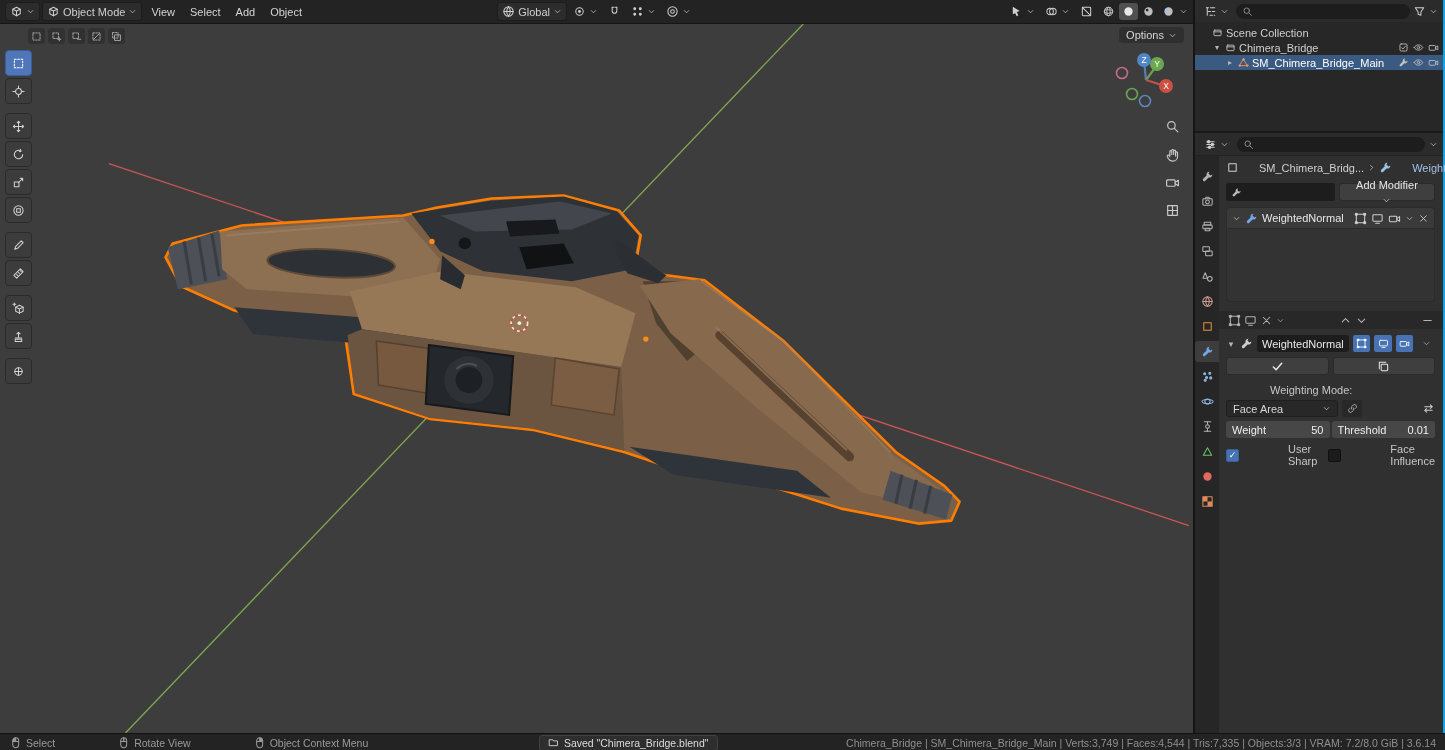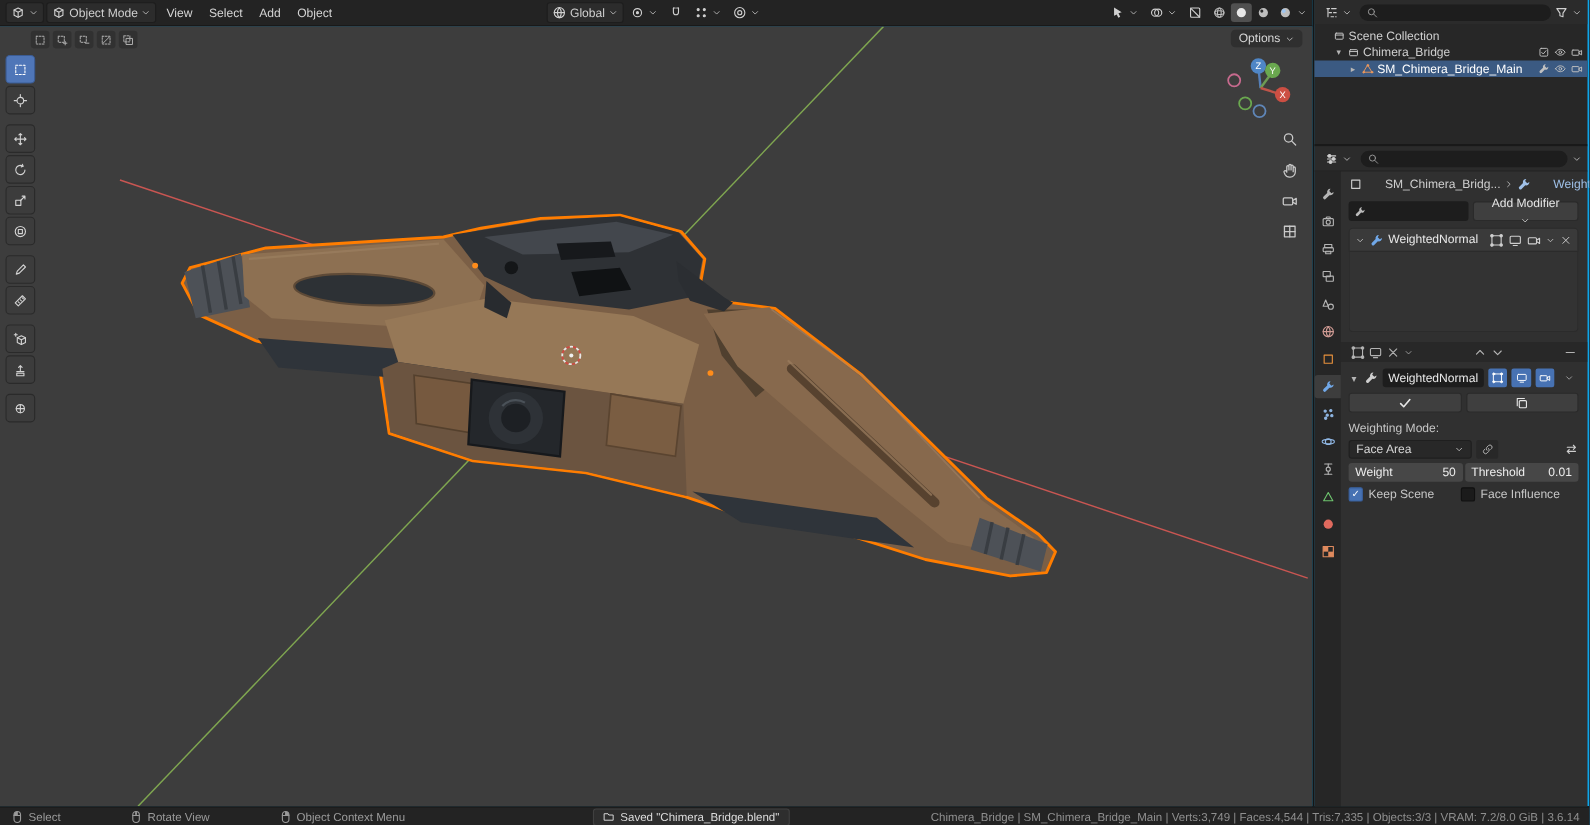--- a/index.html
+++ b/index.html
@@ -73,7 +73,7 @@
   .dd{width:112px;height:17px;background:#282828;border:1px solid #1f1f1f;border-radius:3px;display:flex;align-items:center;gap:4px;padding:0 6px;color:#d6d6d6;box-sizing:border-box;}
   .cbx{width:11px;height:11px;border-radius:2px;background:#1b1b1b;border:1px solid #101010;display:flex;align-items:center;justify-content:center;color:#fff;font-size:9px;line-height:1;flex:none;}
   .cbx.on{background:#4772b3;border-color:#39609e;}
-  .plabel{color:#c6c6c6;}
+  .plabel{color:#c6c6c6;margin-left:44px;}
   
   #statusbar{height:17px;background:#232323;border-top:1px solid #121212;display:flex;align-items:center;padding:0 9px;color:#9a9a9a;font-size:10.5px;}
   .hint{display:flex;align-items:center;gap:4px;margin-right:62px;color:#9a9a9a;}

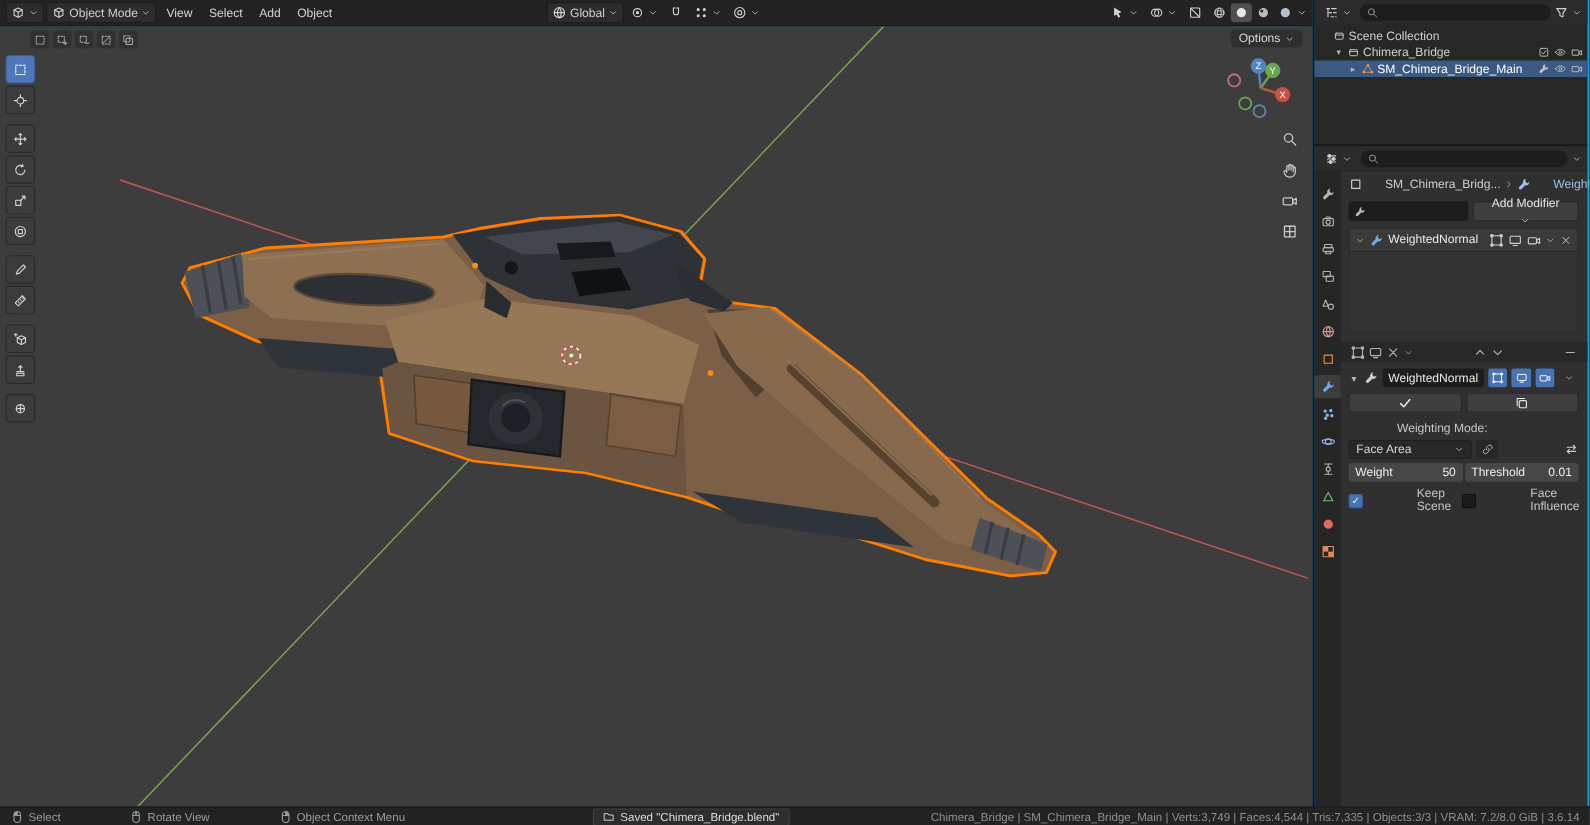--- a/index.html
+++ b/index.html
@@ -998,7 +998,7 @@
 
               <div class="prow" style="gap:5px">
                 <span id="cb-keep" class="cbx on">✓</span>
-                <span class="plabel">Keep Scene</span>
+                <span class="plabel">User Sharp</span>
                 <span style="width:14px"></span>
                 <span id="cb-face" class="cbx"></span>
                 <span class="plabel">Face Influence</span>

